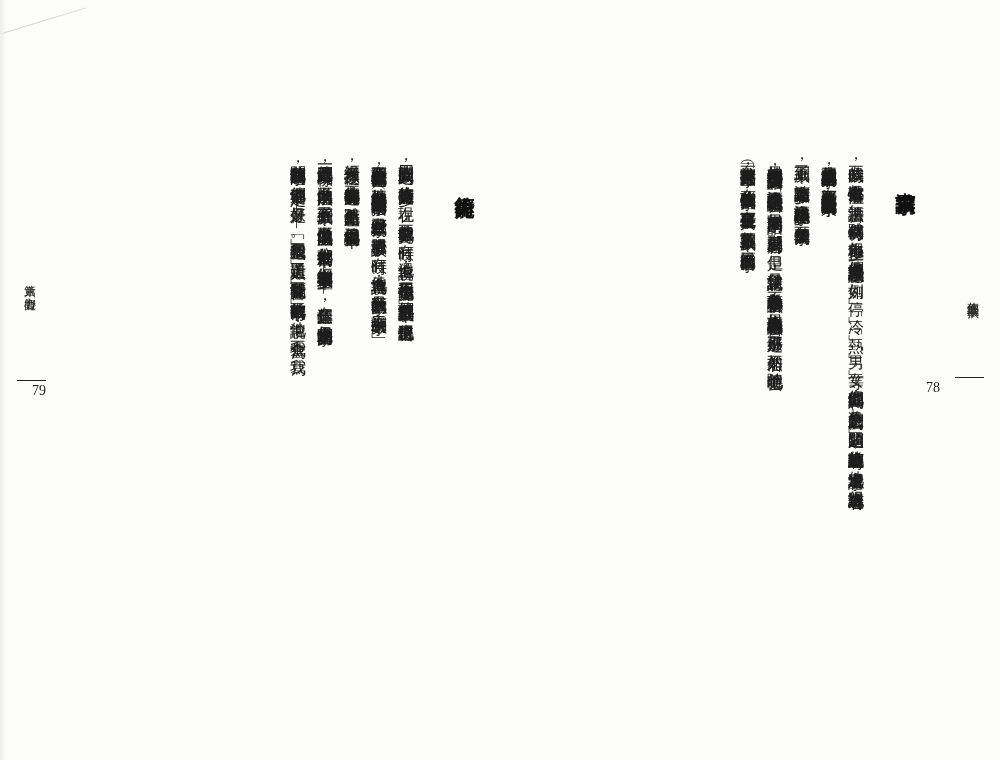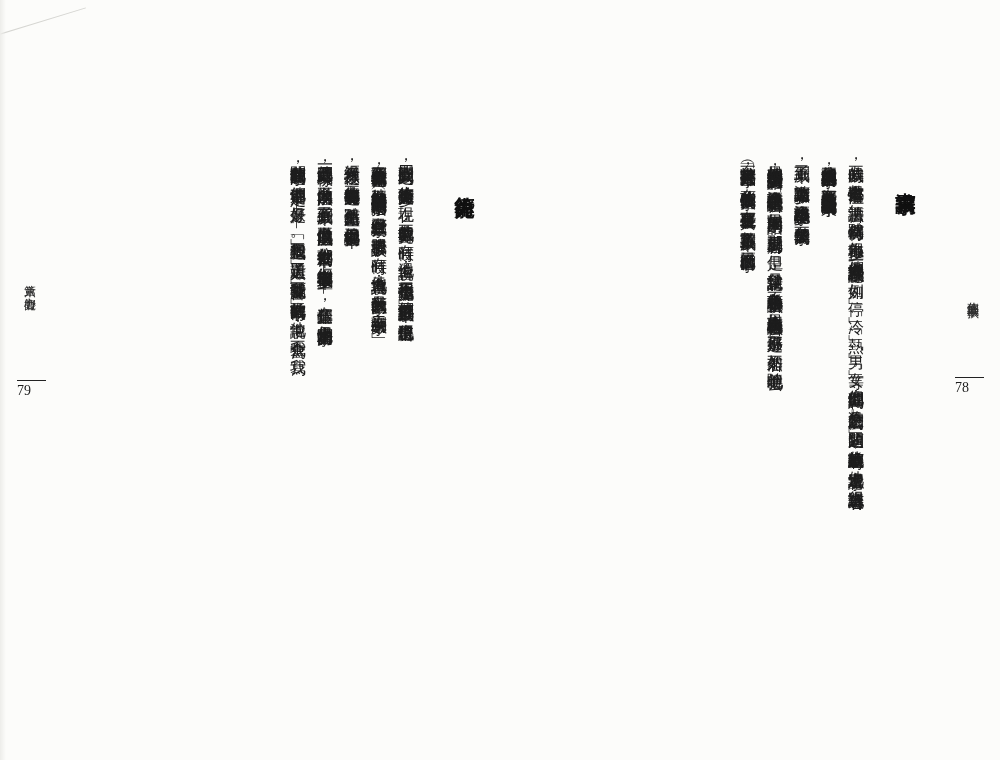--- a/index.html
+++ b/index.html
@@ -79,7 +79,7 @@
   .pageno {
     position: absolute;
     width: 29px;
-    text-align: left;
+    text-align: right;
     font-size: 14px;
     color: #1d1d1d;
     font-family: "Liberation Serif", serif;

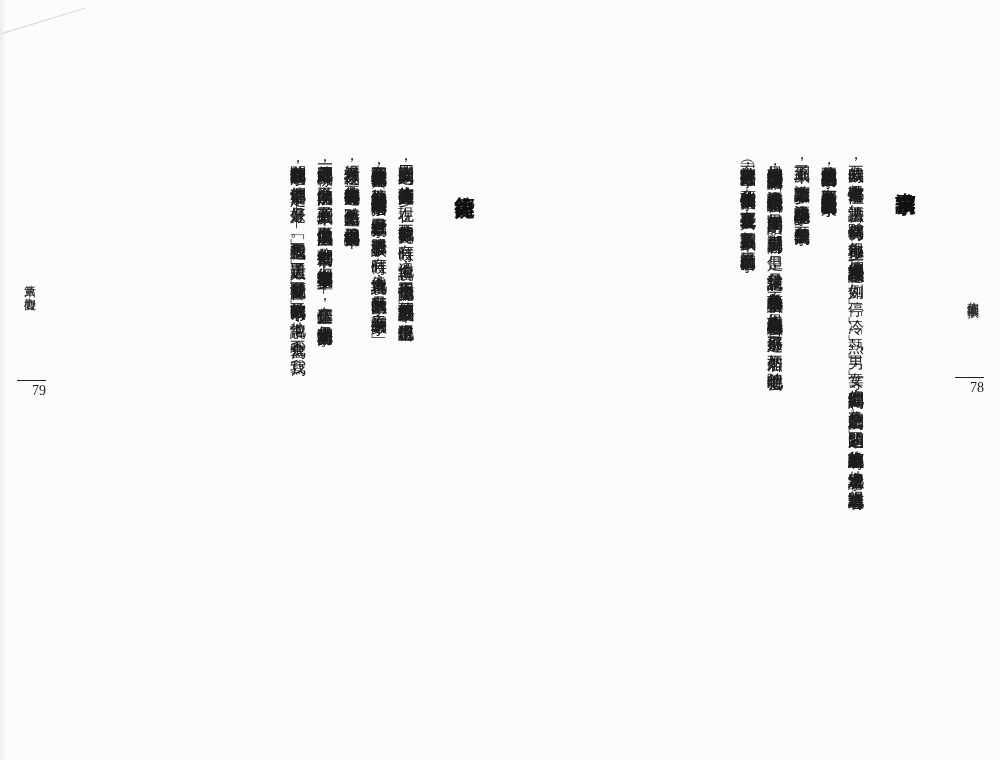--- a/index.html
+++ b/index.html
@@ -84,7 +84,7 @@
     color: #1d1d1d;
     font-family: "Liberation Serif", serif;
   }
-  .pageno-right { left: 955px; top: 380px; }
+  .pageno-right { left: 911px; top: 380px; }
   .pageno-left  { left: 17px;  top: 383px; }
 </style>
 </head>

